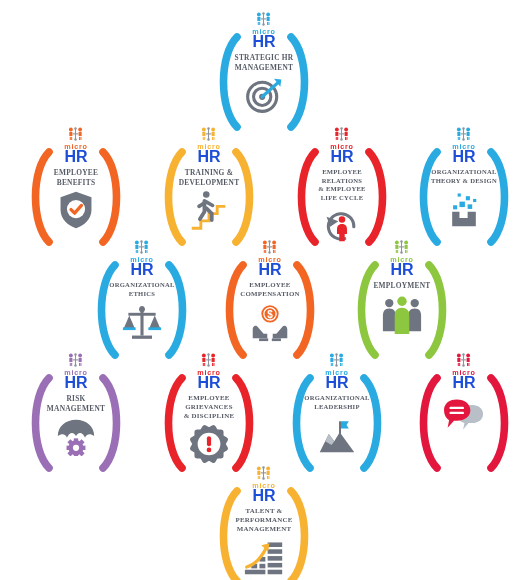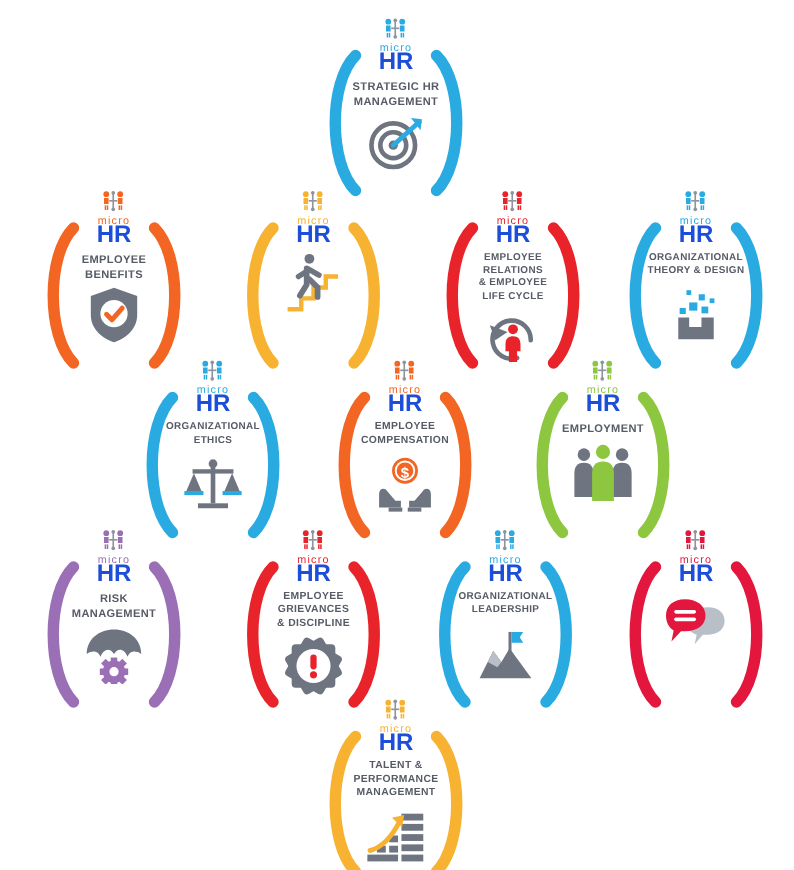--- a/index.html
+++ b/index.html
@@ -33,7 +33,7 @@
   }
   .logo-mark{width:17px;height:15px;display:block;}
   .logo-micro{
-    font-size:7.2px;font-weight:400;letter-spacing:0.8px;
+    font-size:7.2px;font-weight:700;letter-spacing:0.8px;
     margin-top:1px;text-transform:lowercase;
   }
   .logo-hr{

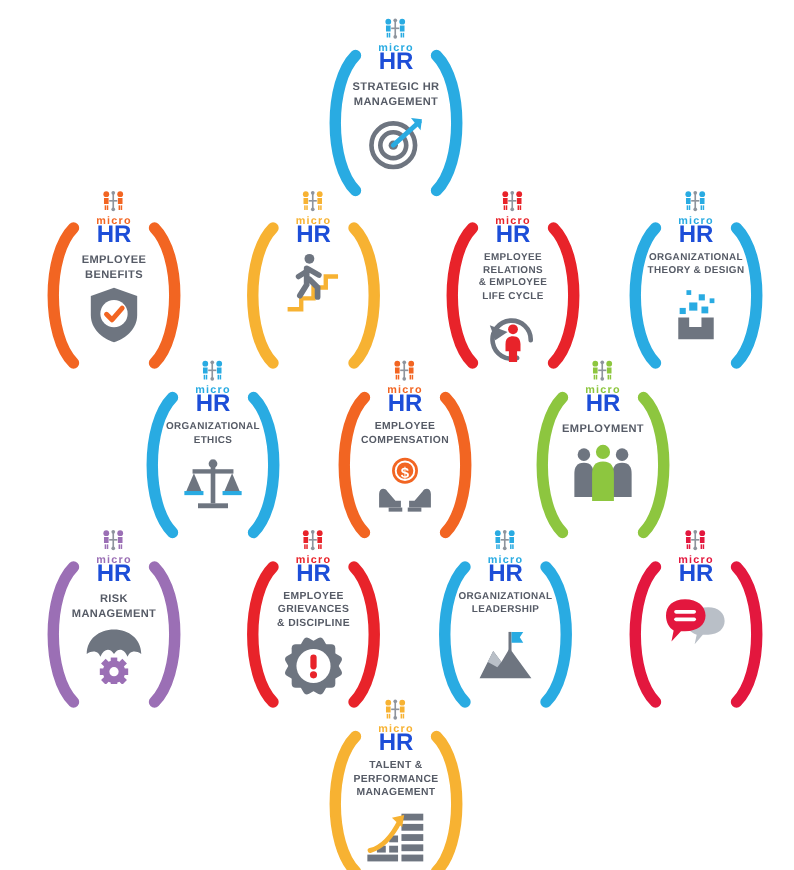--- a/index.html
+++ b/index.html
@@ -55,6 +55,7 @@
     font-size:7.4px;font-weight:700;letter-spacing:0.25px;
     line-height:1.28;color:#565b66;
     text-transform:uppercase;
+    font-family:Liberation Serif, serif;
   }
   .title.sm{font-size:6.9px;}
   .title.xs{font-size:6.6px;}

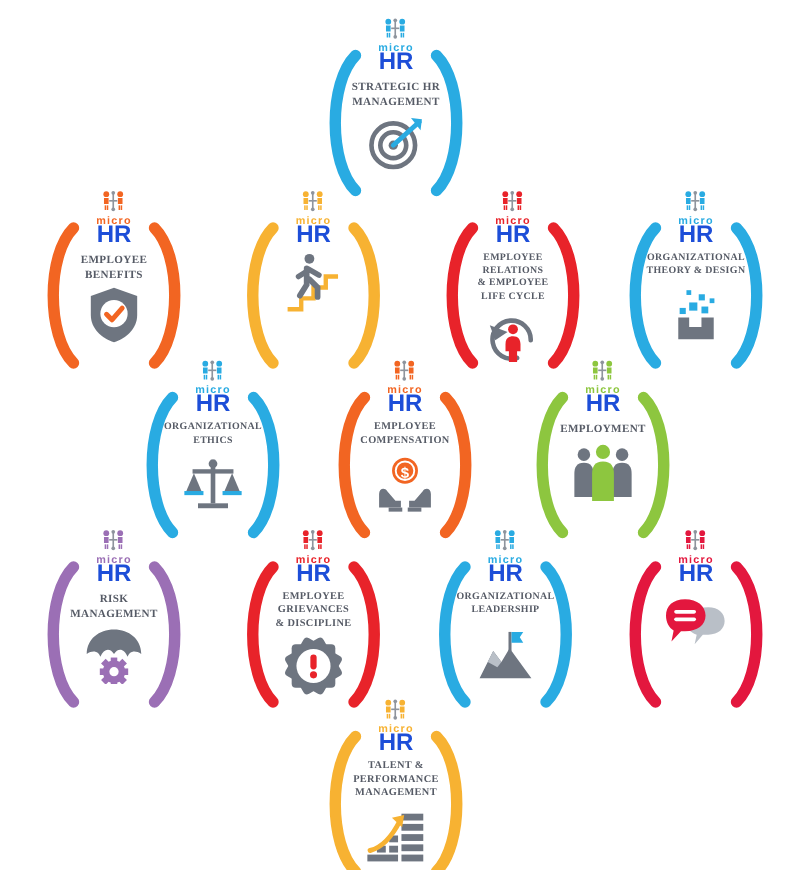--- a/index.html
+++ b/index.html
@@ -181,6 +181,10 @@
           </span>
           <div class="logo-micro" style="color: rgb(247, 178, 50);">micro</div>
           <div class="logo-hr">HR</div>
+        </div>
+        <div class="title">
+          <div>TRAINING &amp;</div>
+          <div>DEVELOPMENT</div>
         </div>
         <div class="theme-icon">
           <svg viewBox="0 0 46 44" width="46" height="40">

